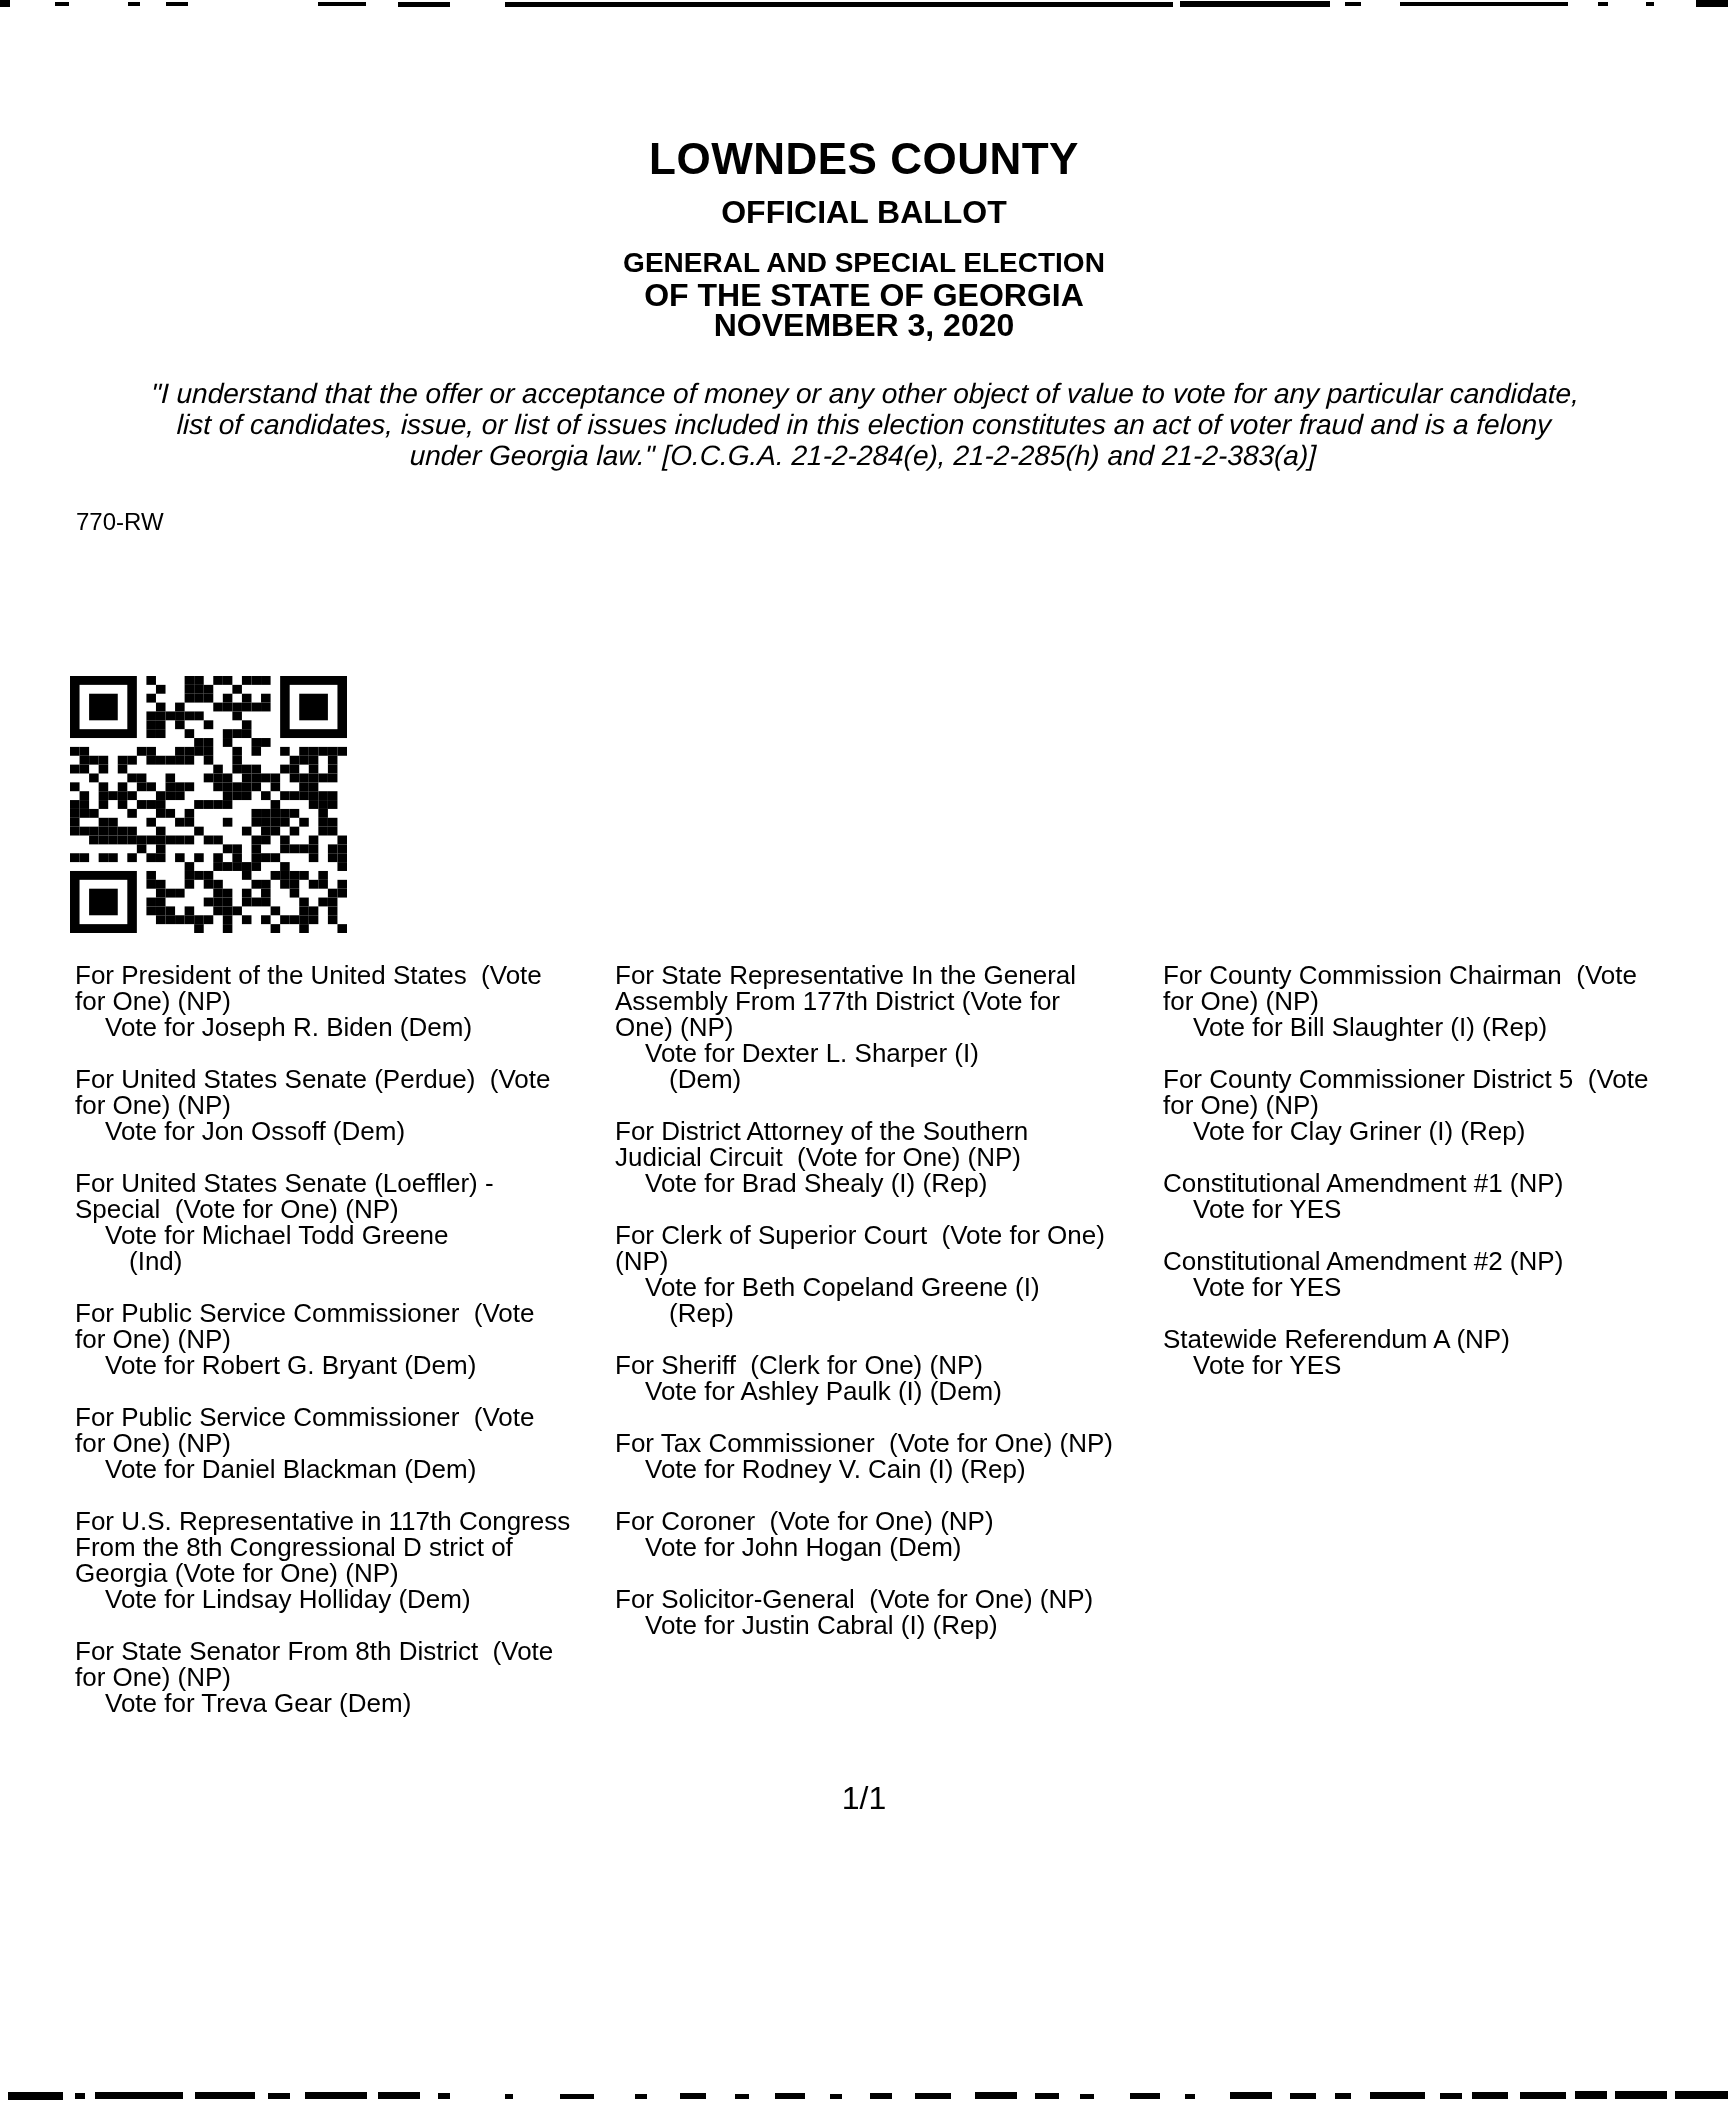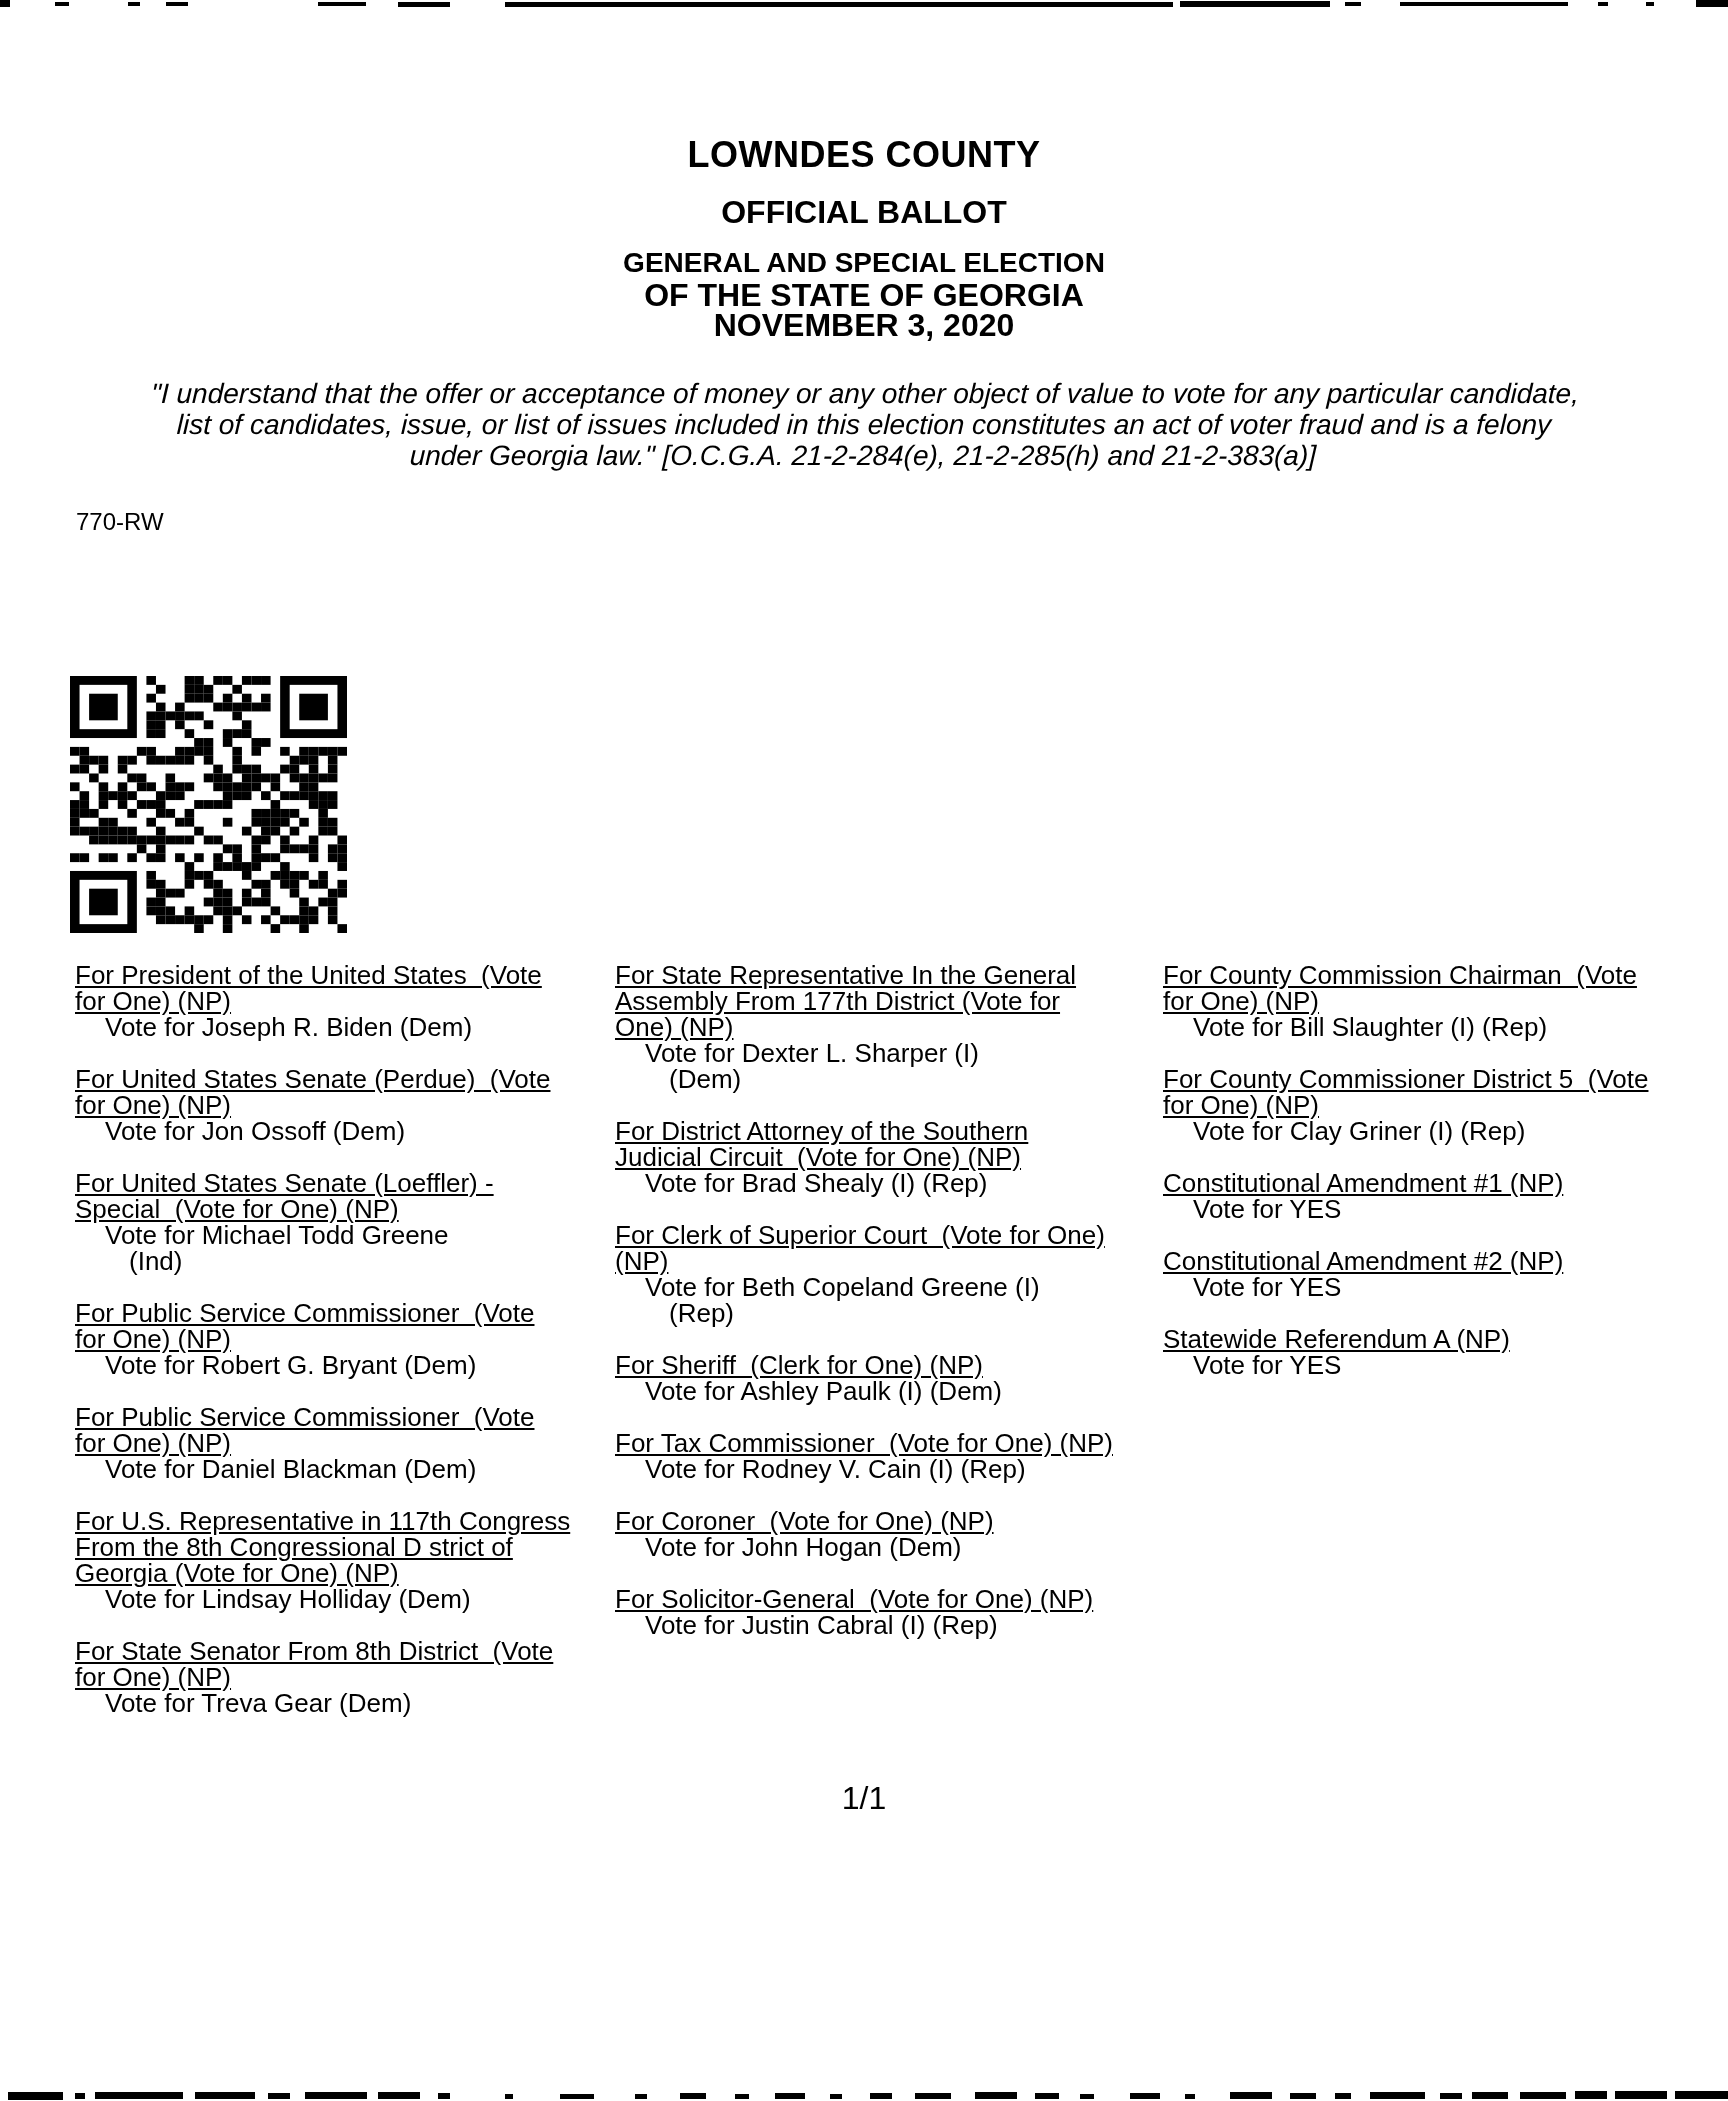--- a/index.html
+++ b/index.html
@@ -13,7 +13,7 @@
   }
   .artifact{position:absolute;background:#000;}
   .hline{position:absolute;left:0;right:0;text-align:center;font-weight:bold;white-space:pre-wrap;}
-  .t-county{top:134px;font-size:36px;letter-spacing:0.5px;}
+  .t-county{top:134px;font-size:44px;letter-spacing:0.5px;}
   .t-ballot{top:194px;font-size:32px;}
   .t-elect1{top:247px;font-size:28px;}
   .t-elect2{top:277px;font-size:32px;}

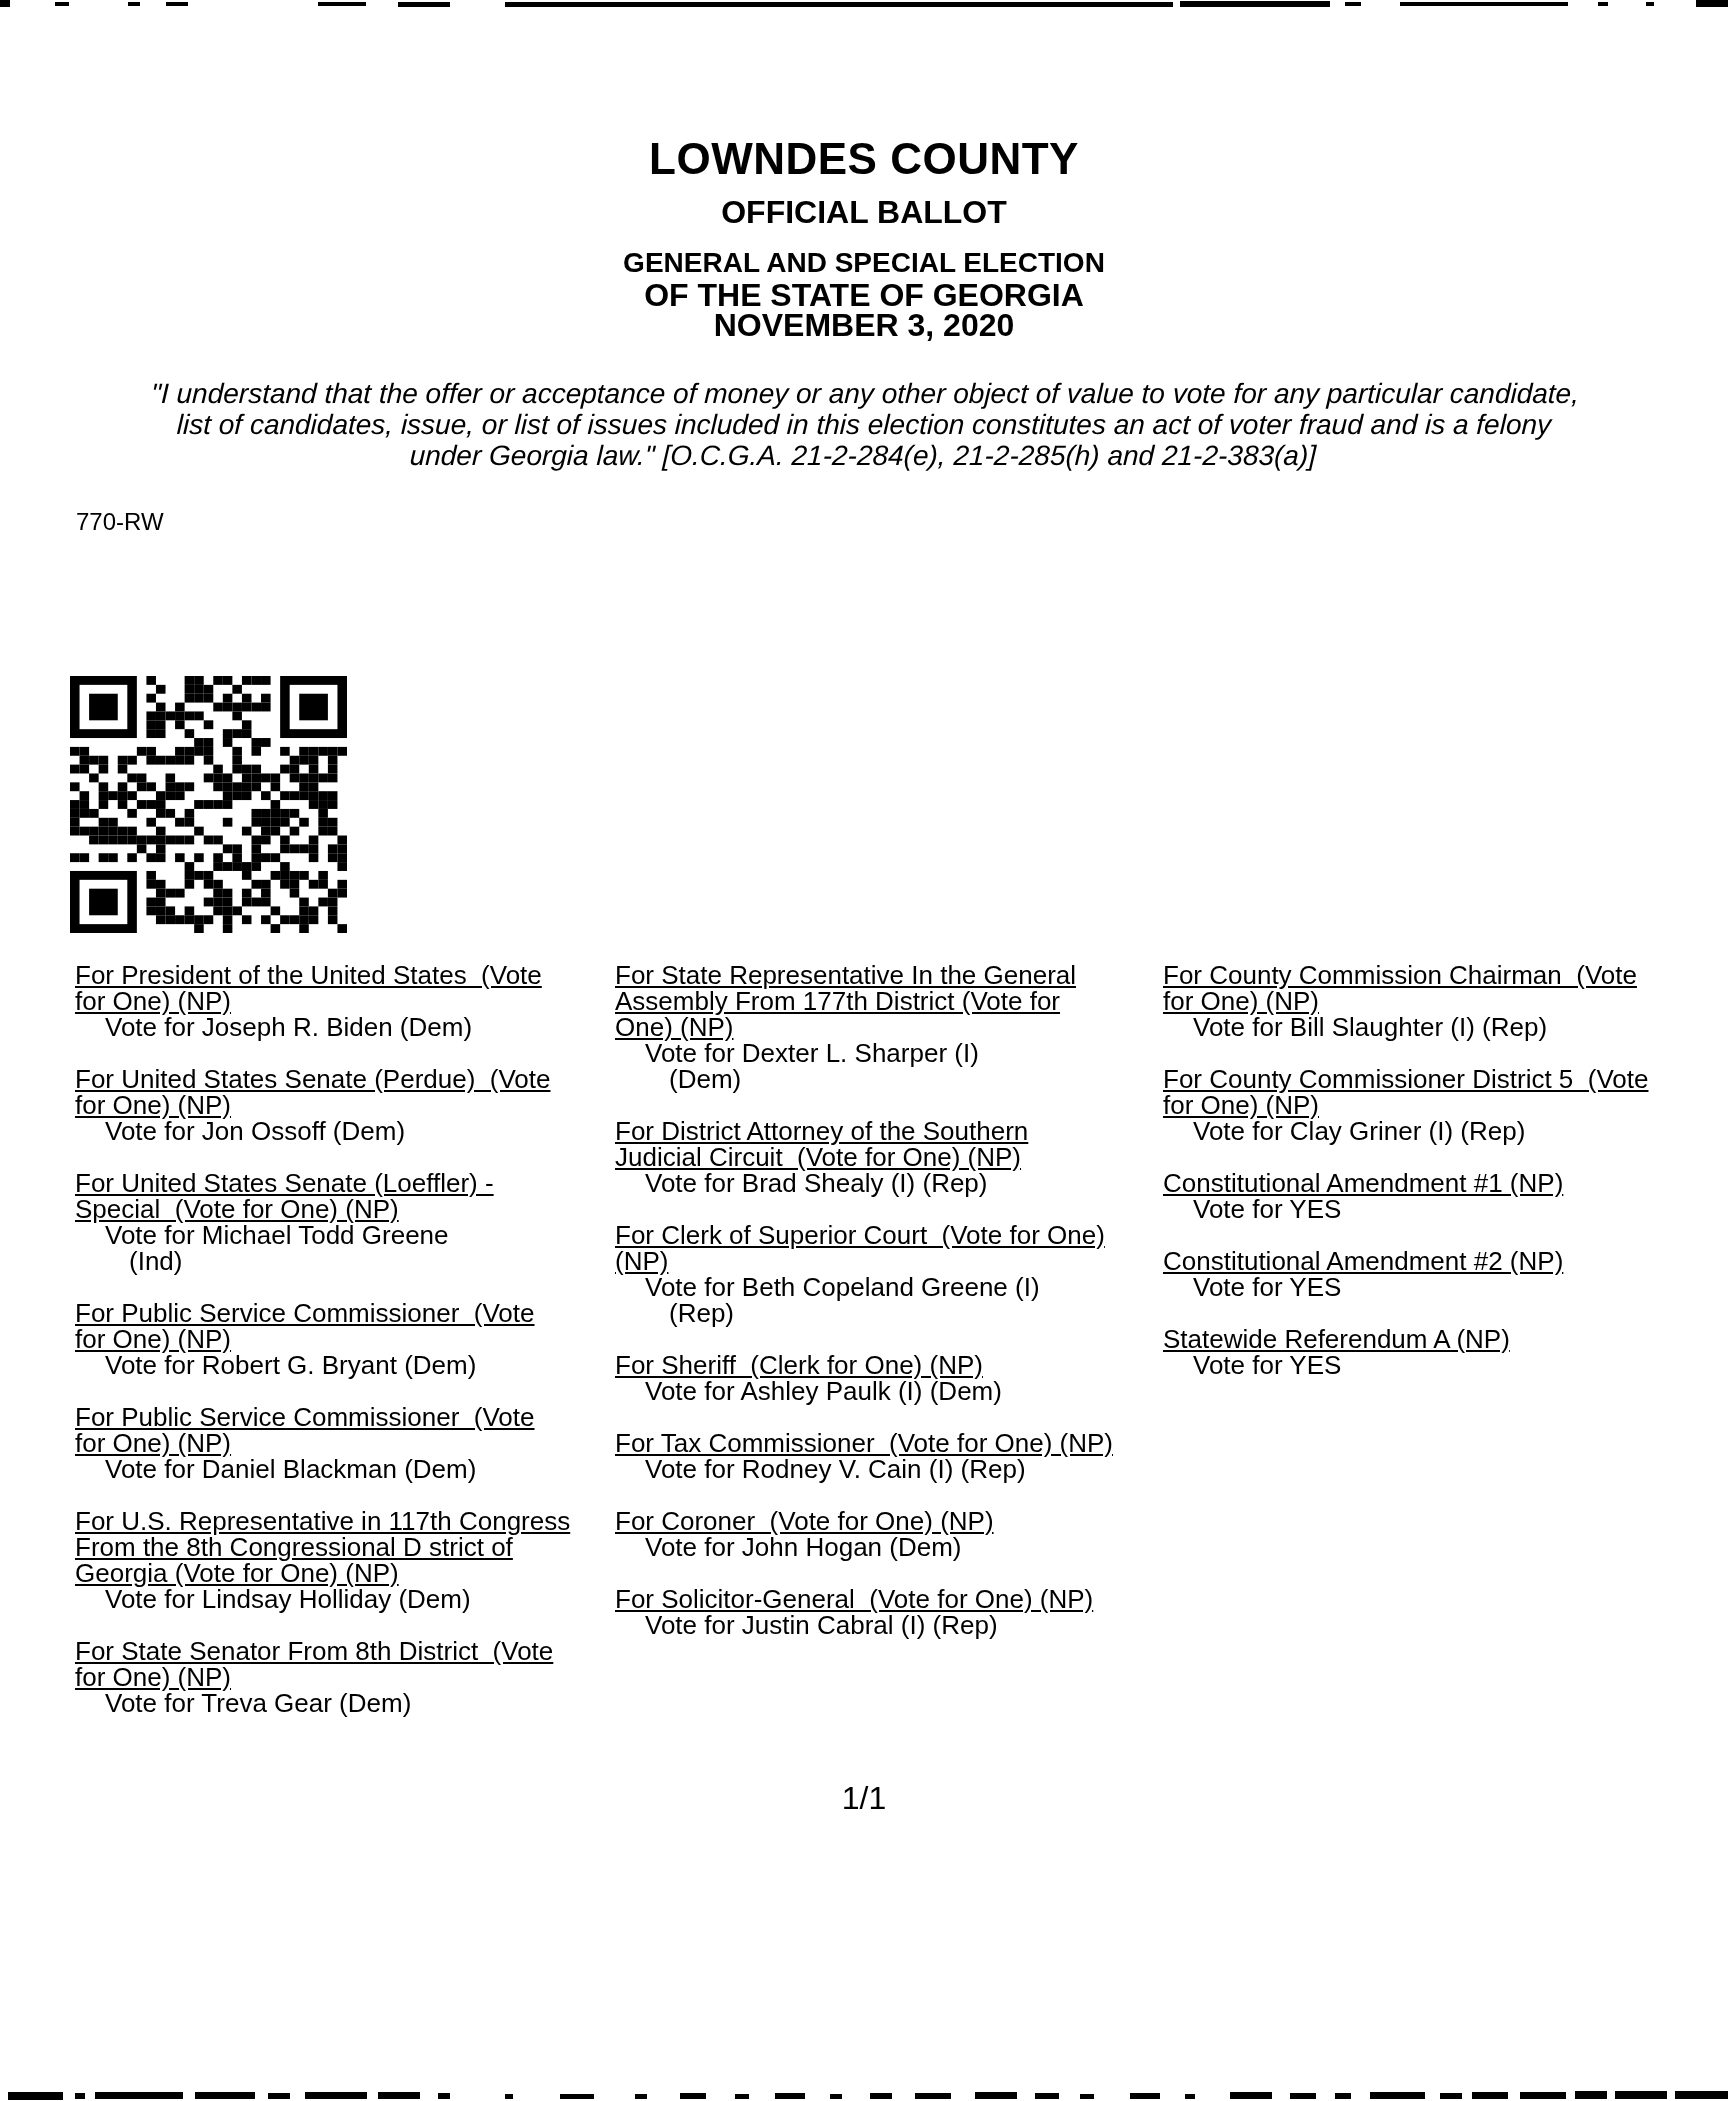--- a/index.html
+++ b/index.html
@@ -31,7 +31,7 @@
   .col-2{left:615px;width:550px;}
   .col-3{left:1163px;width:560px;}
   .contest{margin-bottom:26px;}
-  .ct{white-space:pre-wrap;text-decoration:underline;}
+  .ct{white-space:pre-wrap;}
   .cv{white-space:pre-wrap;padding-left:54px;text-indent:-24px;}
   .pageno{position:absolute;top:1780px;left:0;right:0;text-align:center;font-size:32px;}
 </style>

